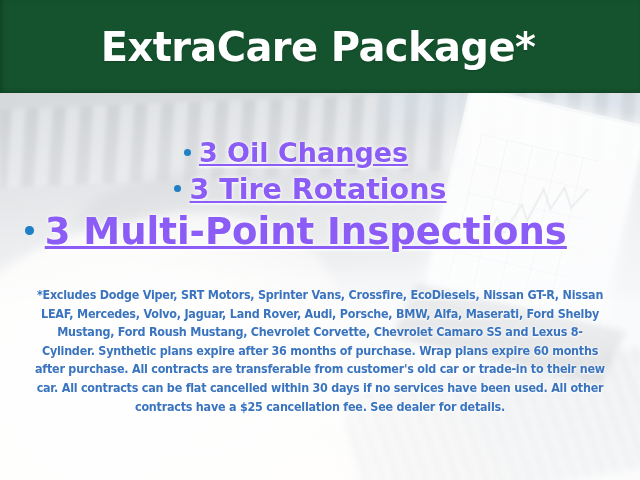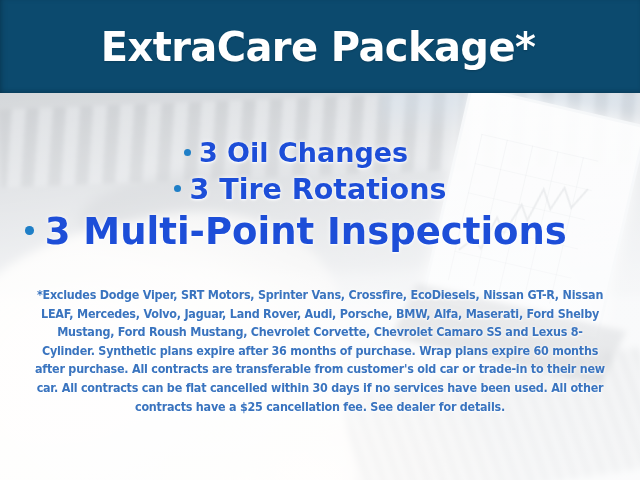--- a/index.html
+++ b/index.html
@@ -155,7 +155,7 @@
     left: 0; top: 0;
     width: 640px;
     height: 93px;
-    background: #0c4a6e;
+    background: #14532d;
     box-shadow: inset 4px 0 6px -3px rgba(0,0,0,.22),
                 inset 0 -3px 5px -2px rgba(0,0,0,.18);
     display: flex;

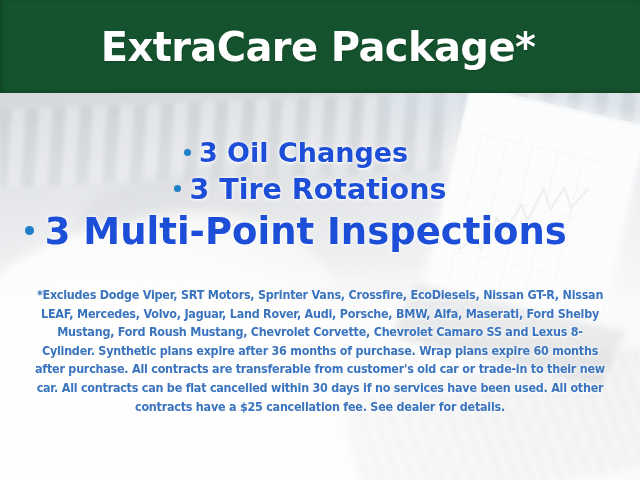--- a/index.html
+++ b/index.html
@@ -180,12 +180,13 @@
     top: 138px;
     width: 592px;
     text-align: center;
-    color: #1d4ed8;
+    color: #8b5cf6;
     font-family: "DejaVu Sans", sans-serif;
     font-weight: bold;
     line-height: 1.10;
     text-shadow: 0 1px 2px rgba(255,255,255,.95),
                  0 0 5px rgba(255,255,255,.85);
+    text-decoration: underline;
   }
   .bul {
     white-space: nowrap;

